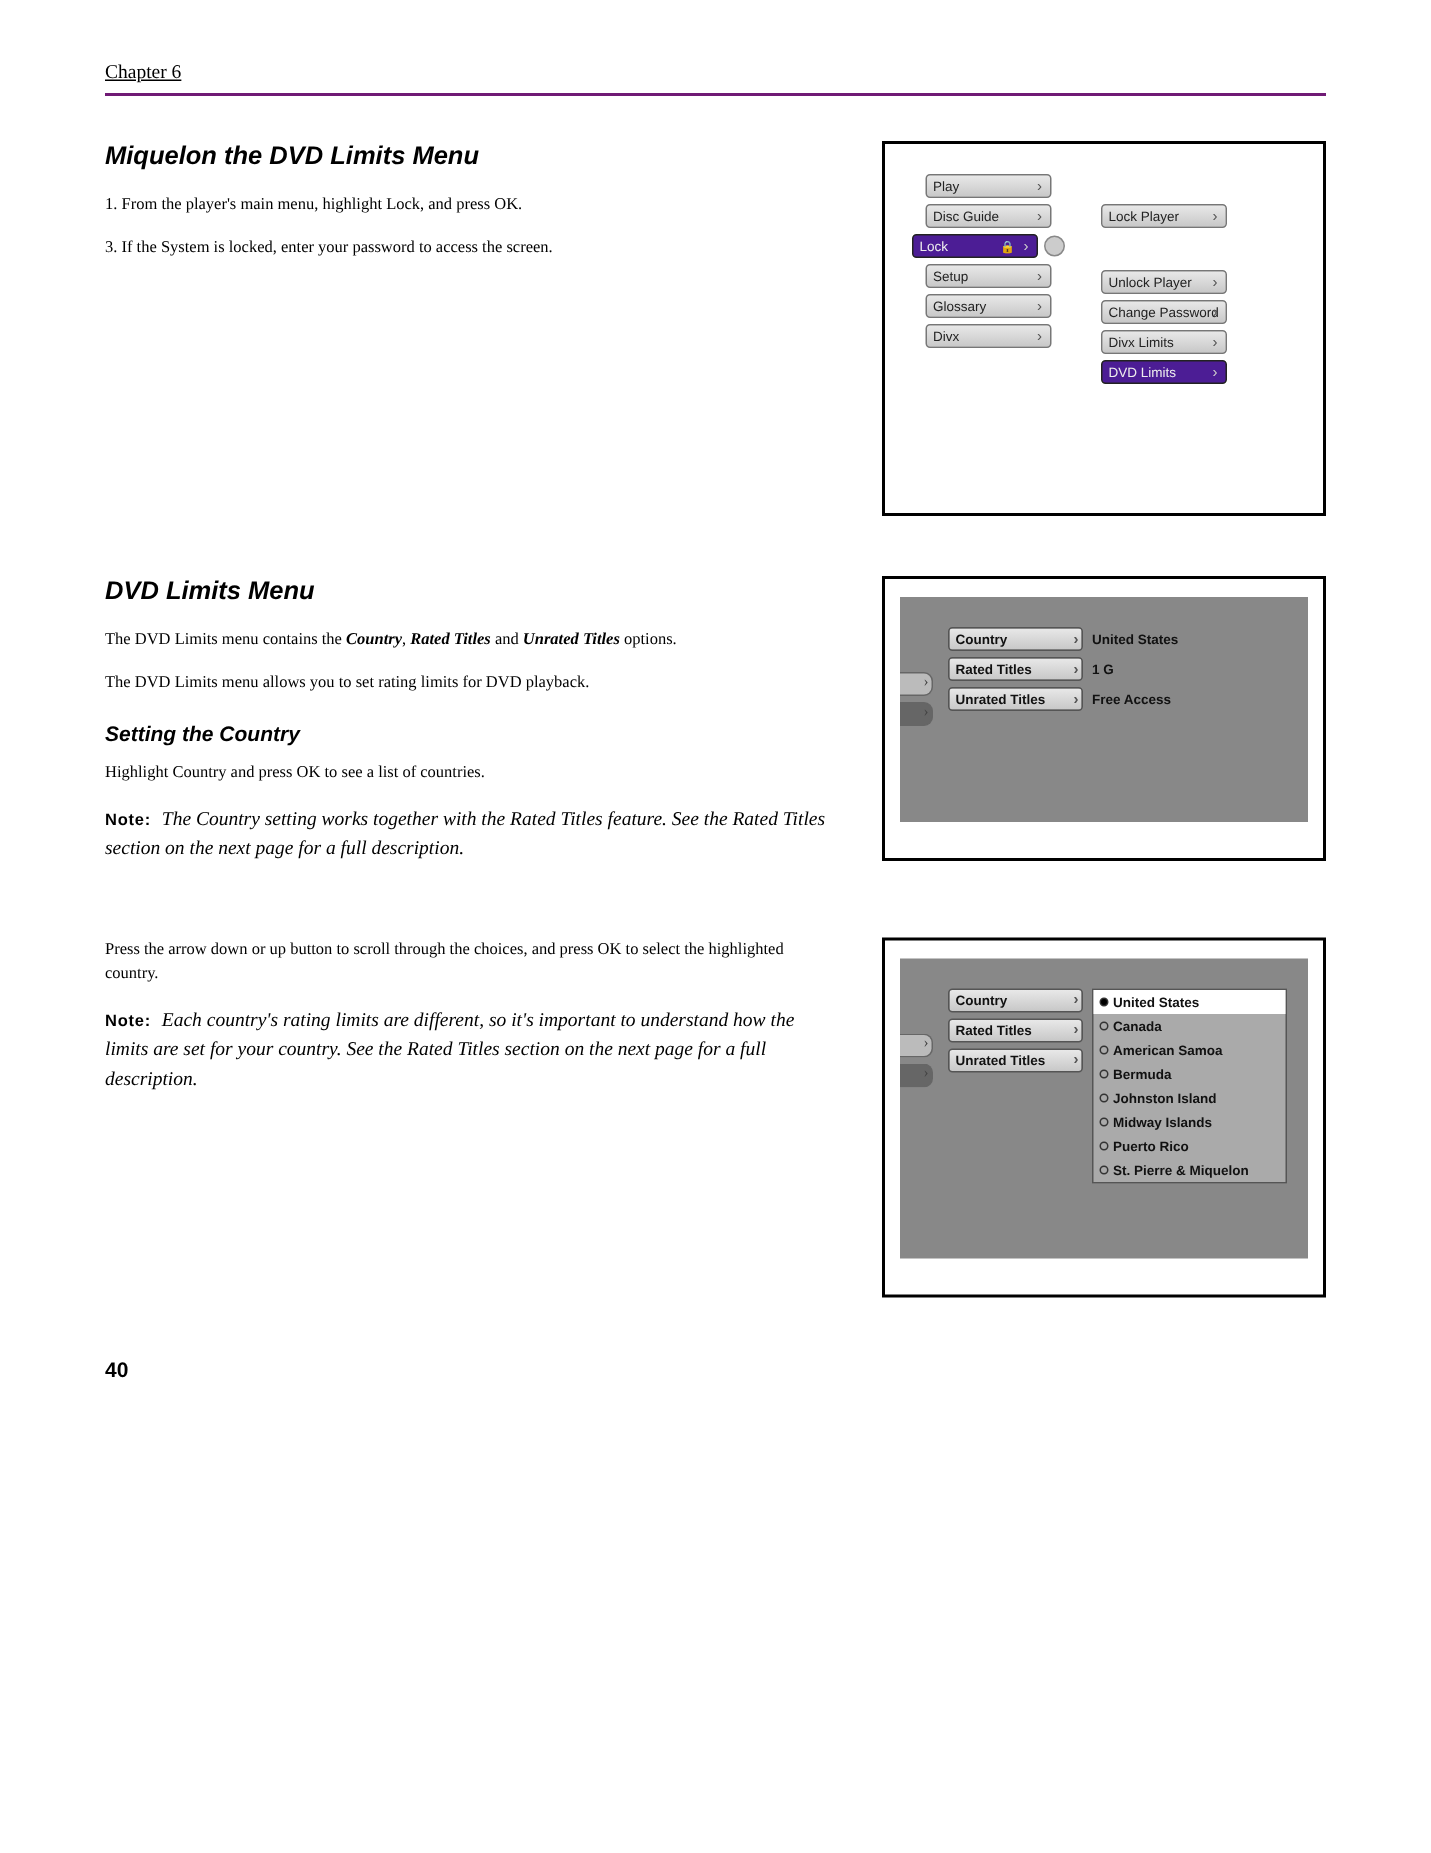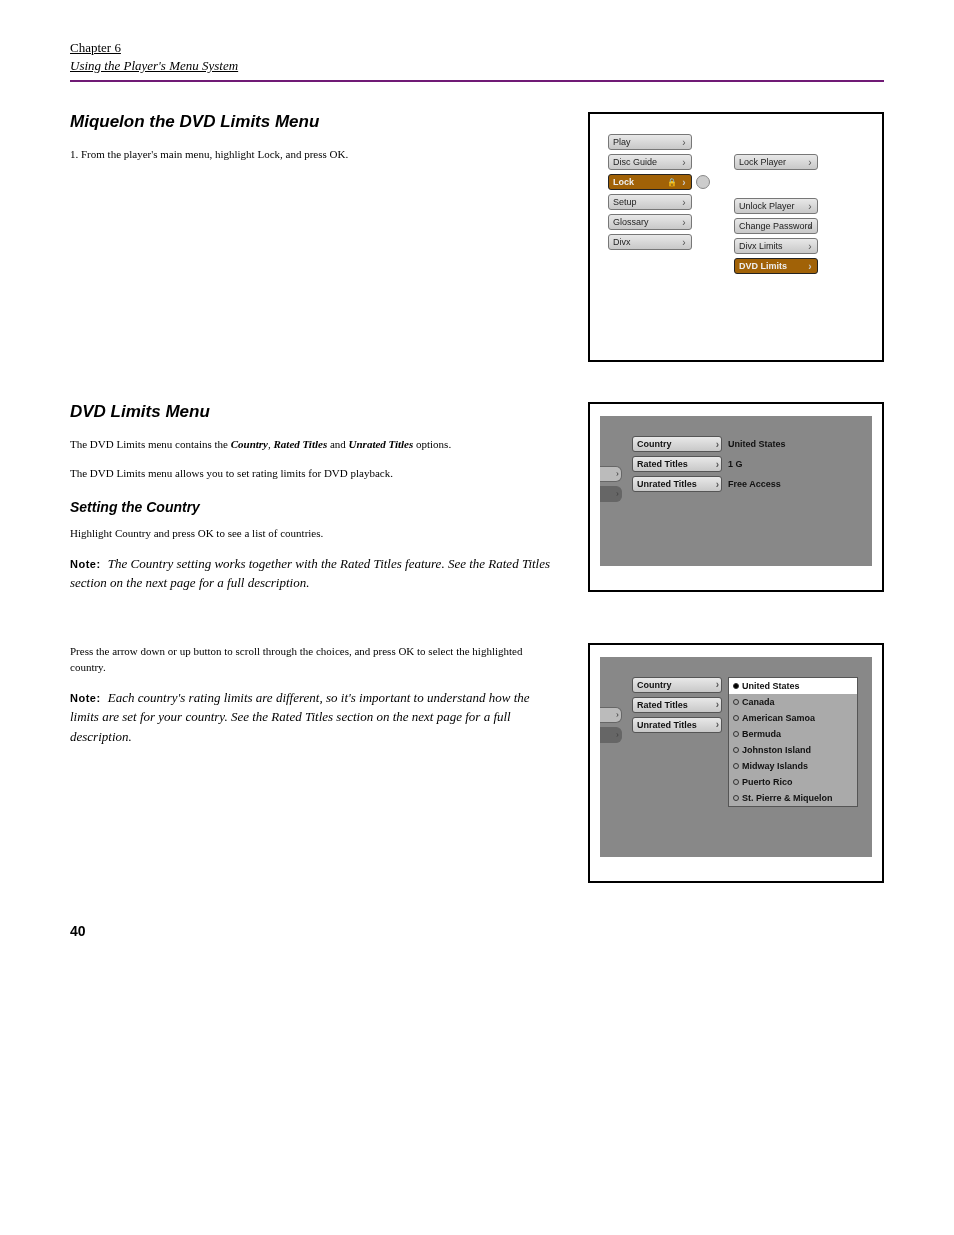--- a/index.html
+++ b/index.html
@@ -92,7 +92,6 @@
 
   <div class="page-header">
     <div class="chapter-num">Chapter 6</div>
-    <div class="chapter-title">Using the Player's Menu System</div>
   </div>
 
   <div class="row">

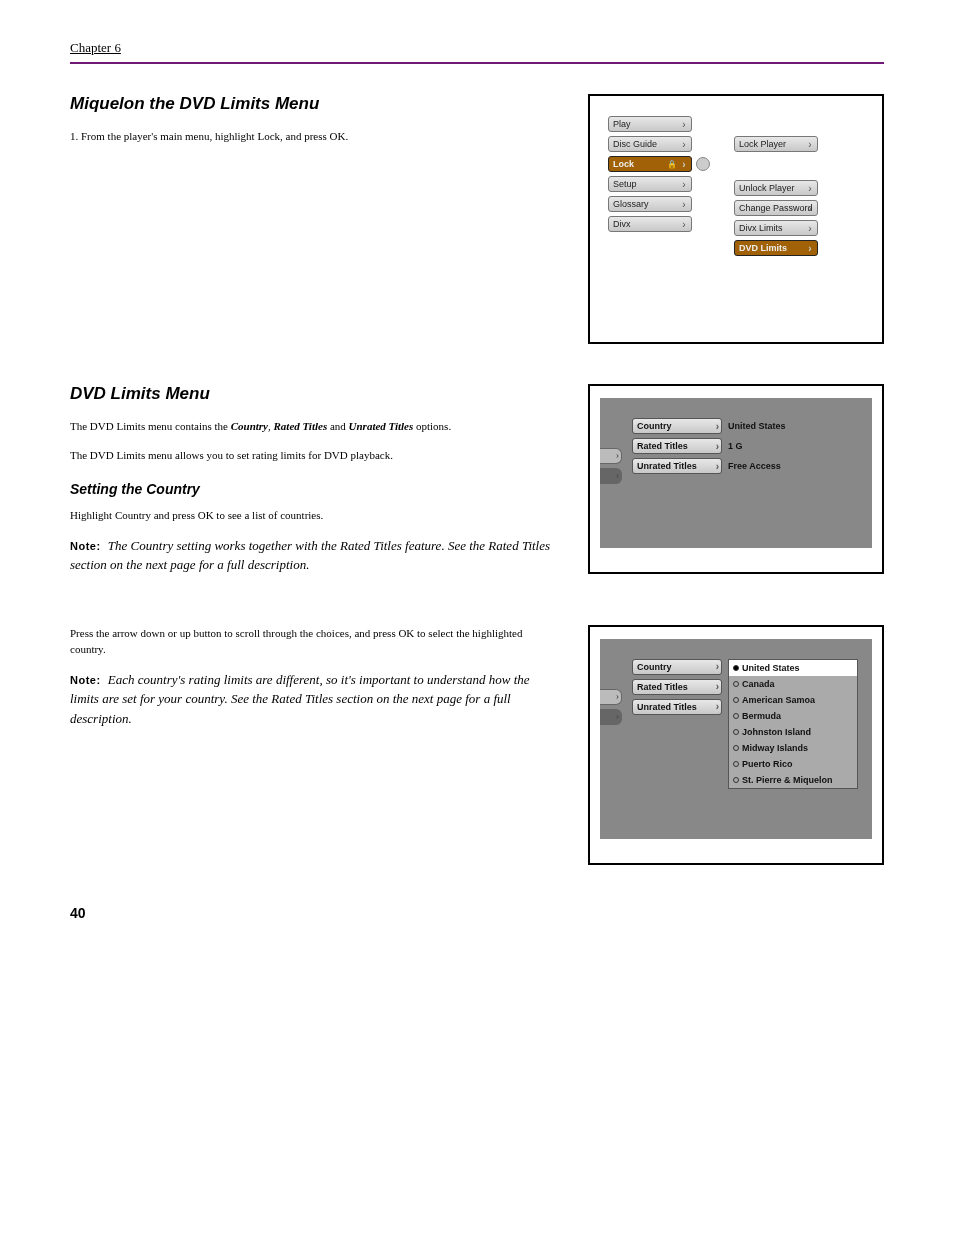--- a/index.html
+++ b/index.html
@@ -36,7 +36,7 @@
   .fig-box.tall .inner { min-height: 200px; }
 
   .fig1-grid { display: flex; gap: 24px; }
-  .menu-col { display: flex; flex-direction: column; gap: 4px; }
+  .menu-col { display: flex; flex-direction: column; gap: 4px; align-items: center; }
   .menu-btn {
     font-family: Arial, sans-serif;
     font-size: 9px;

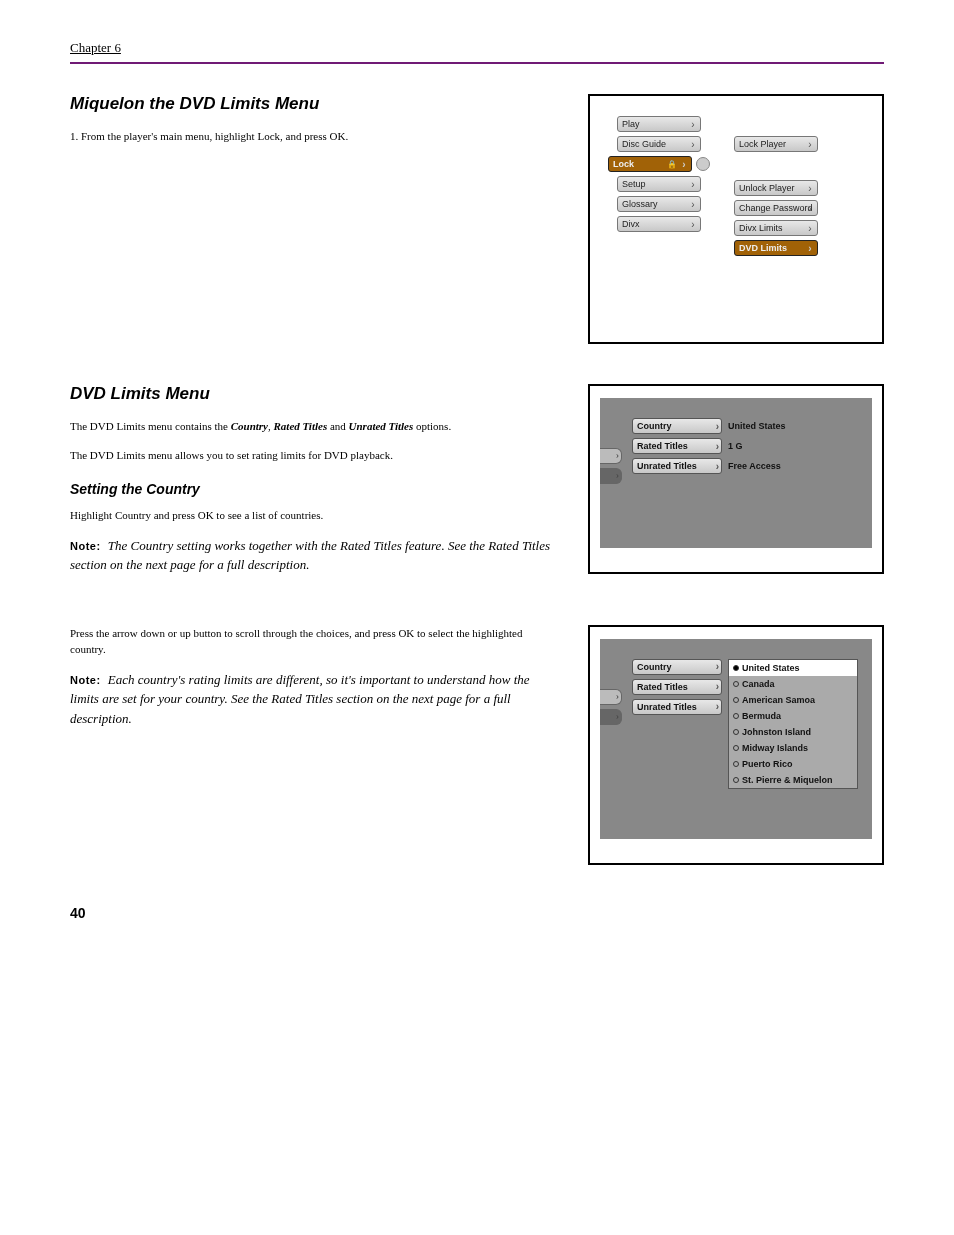--- a/index.html
+++ b/index.html
@@ -98,6 +98,7 @@
     <div class="col-text">
       <h2 class="section-title">Miquelon the DVD Limits Menu</h2>
       <p class="bodytext indent"><span>1. From the player's main menu, highlight Lock, and press OK.</span></p>
+      <p class="bodytext indent last"><span>3. If the System is locked, enter your password to access the screen.</span></p>
     </div>
     <div class="col-fig">
       <div class="fig-box fig1">

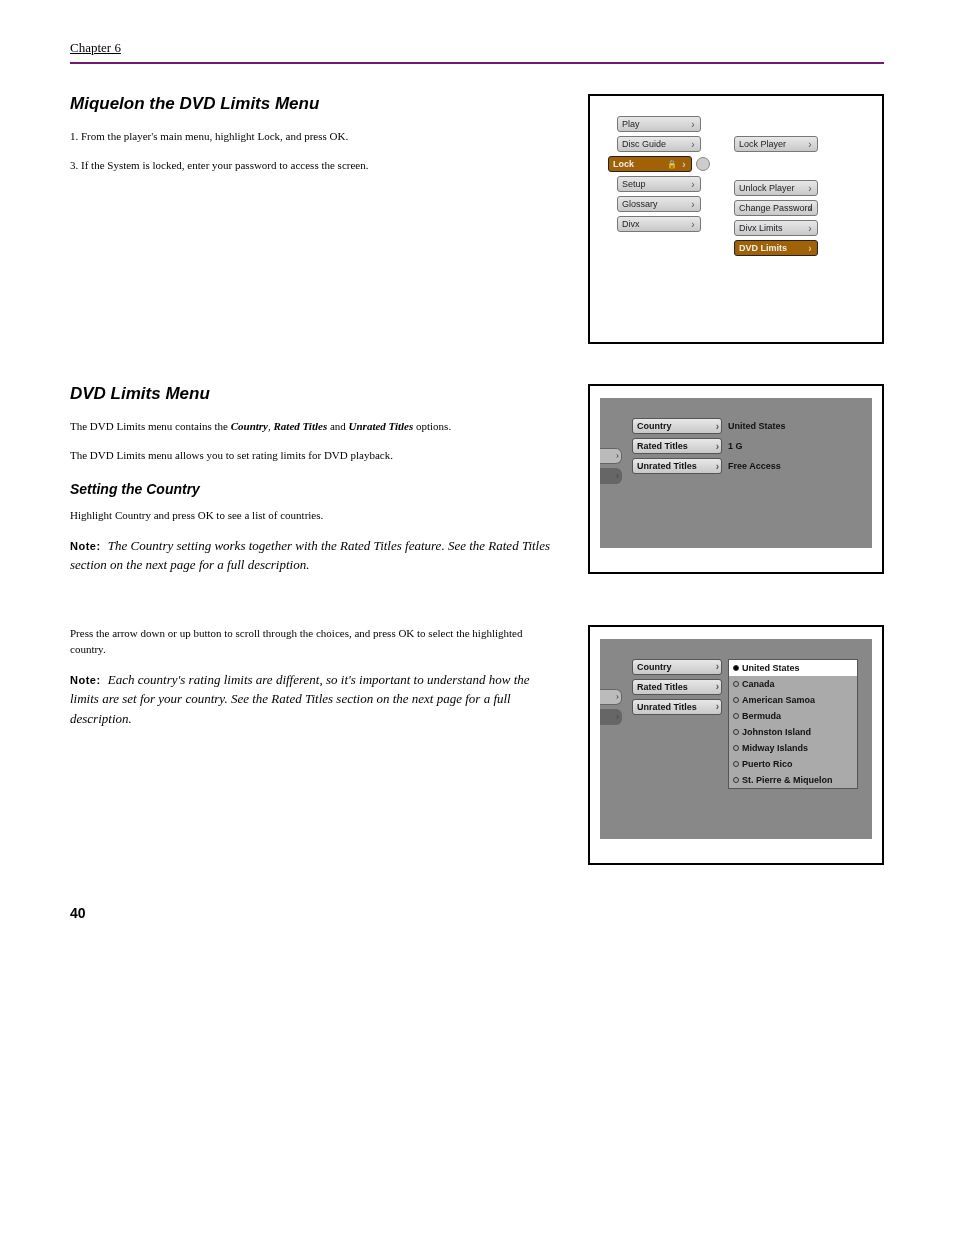--- a/index.html
+++ b/index.html
@@ -57,7 +57,7 @@
     display: flex; align-items: center; justify-content: center;
     color: #555; font-size: 10px;
   }
-  .menu-btn.selected { background: #a16207; color: #eee; border-color:#222; font-weight: bold;}
+  .menu-btn.selected { background: #4c1d95; color: #eee; border-color:#222; font-weight: normal;}
   .lock-line { display:flex; align-items:center; gap:4px; }
   .lock-circle { width:14px; height:14px; border-radius:50%; background:#ccc; border:1px solid #888;}
   .fig1 .inner { background: #fff; min-height: 210px;}

